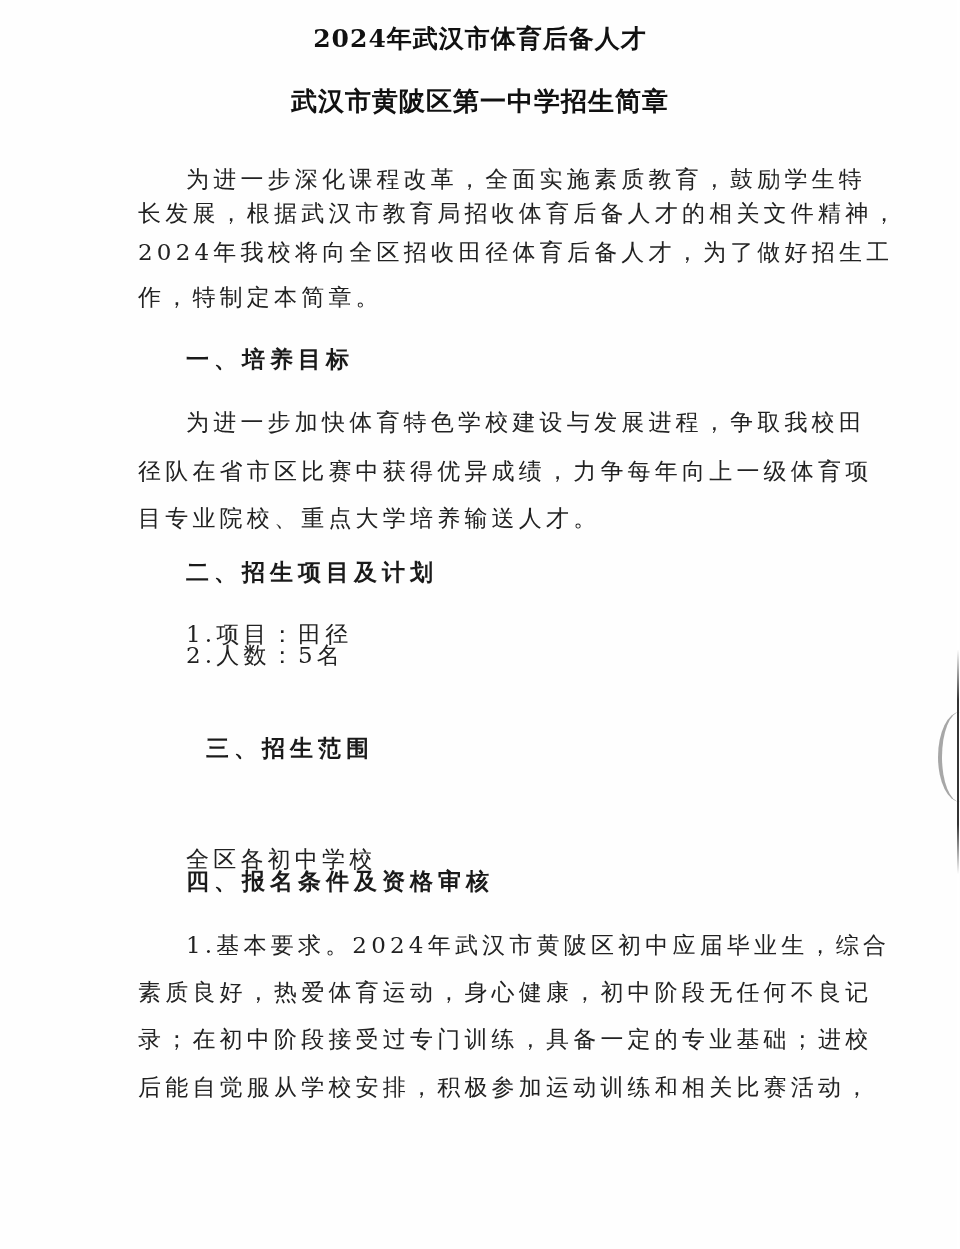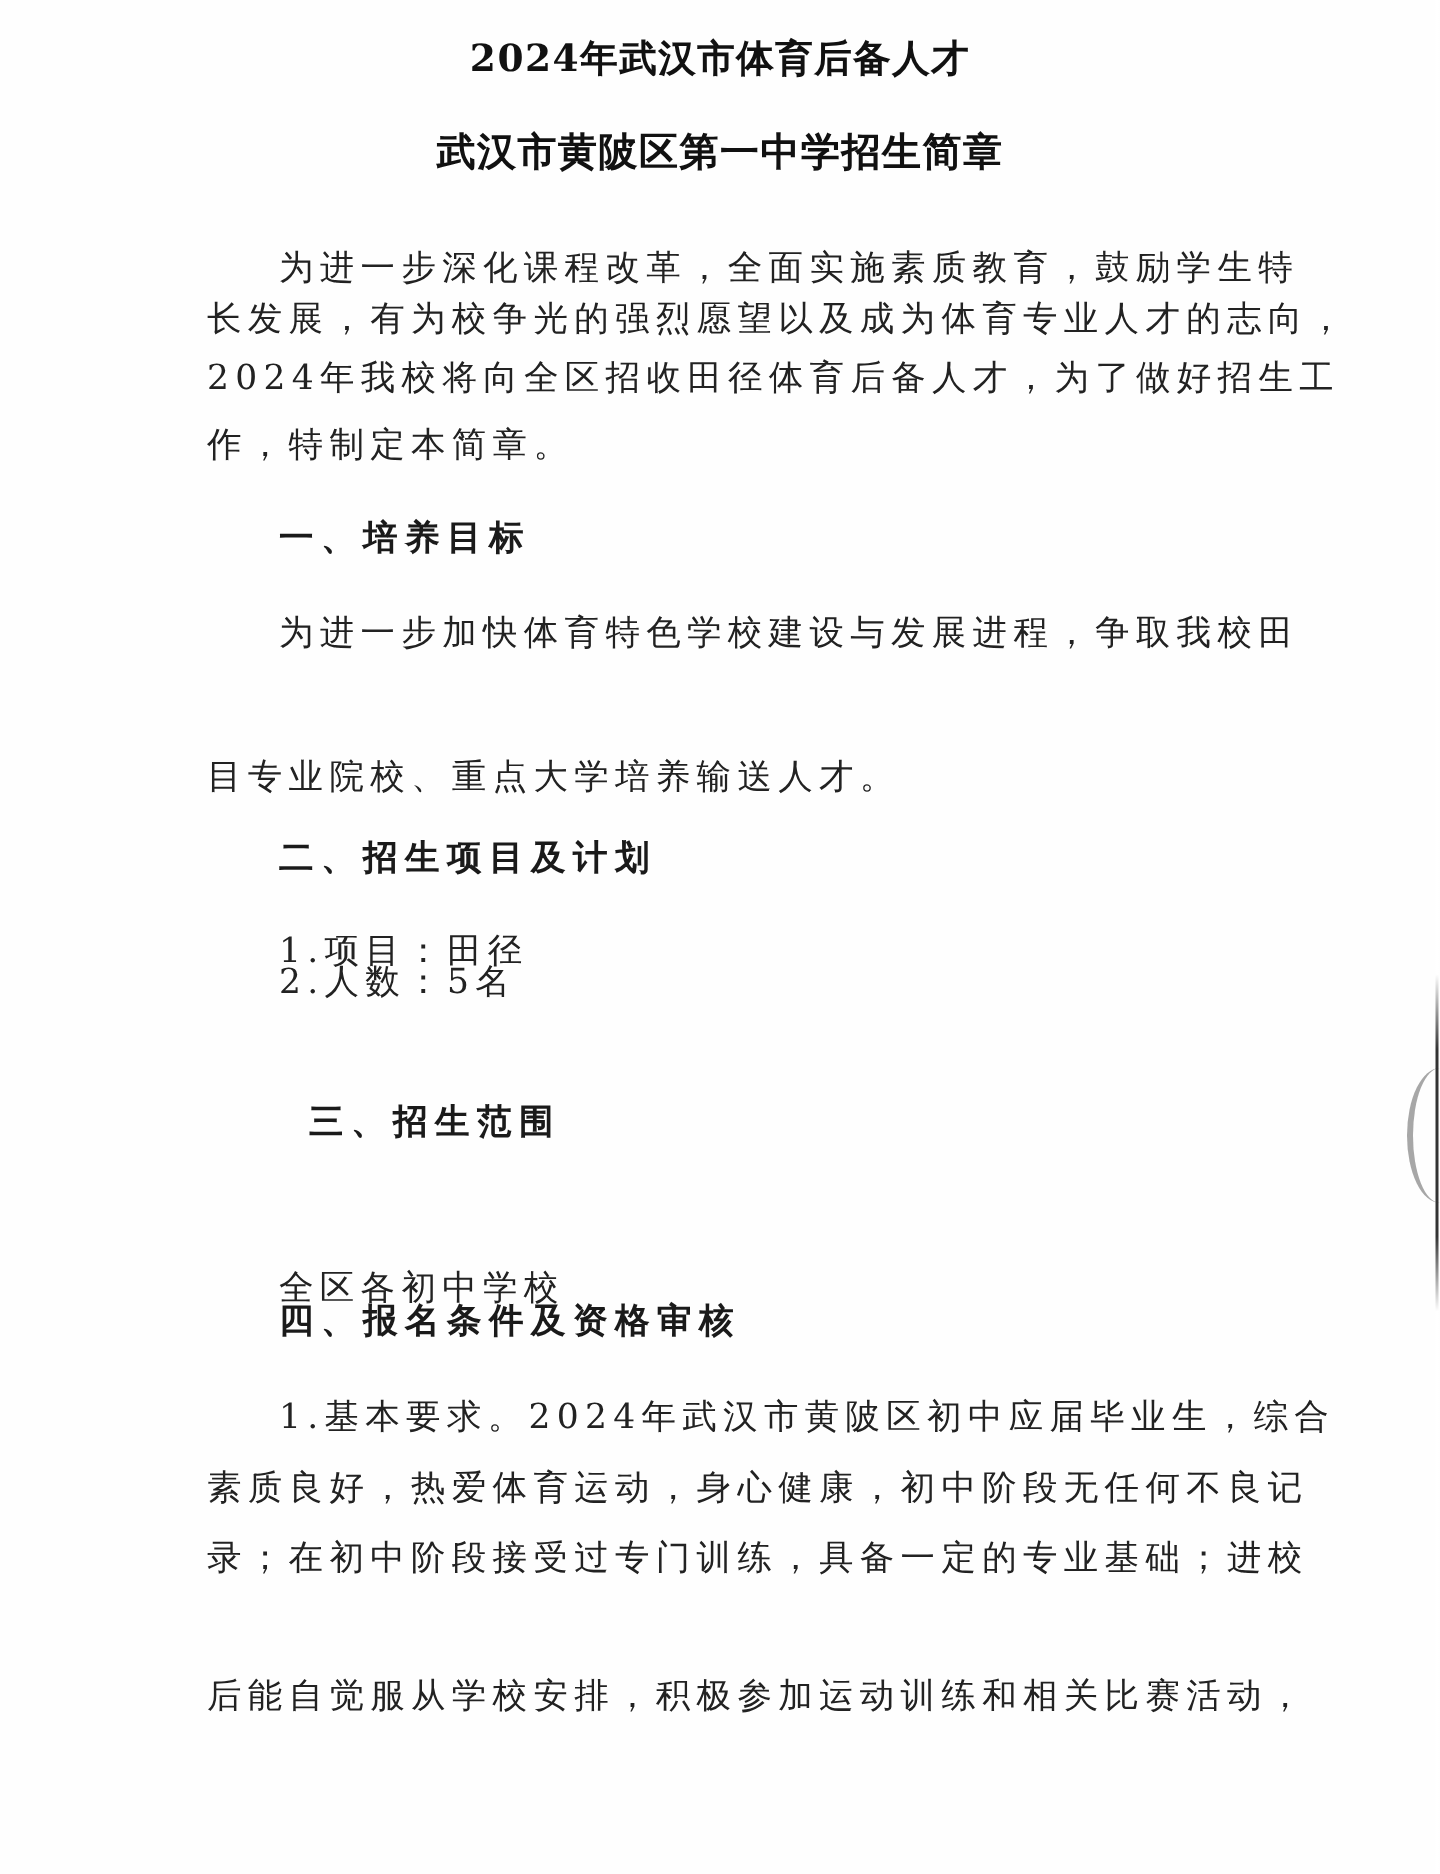--- a/index.html
+++ b/index.html
@@ -81,7 +81,7 @@
   <div class="title title-2">武汉市黄陂区第一中学招生简章</div>
 
   <div class="line indent" style="top:148px;margin-top:16px;">为进一步深化课程改革，全面实施素质教育，鼓励学生特</div>
-  <div class="line" style="top:198px;">长发展，有为校争光的强烈愿望以及成为体育专业人才的志向，</div>
+  <div class="line" style="top:198px;">长发展，根据武汉市教育局招收体育后备人才的相关文件精神，</div>
   <div class="line" style="top:237px;">2024年我校将向全区招收田径体育后备人才，为了做好招生工</div>
   <div class="line" style="top:282px;">作，特制定本简章。</div>
 

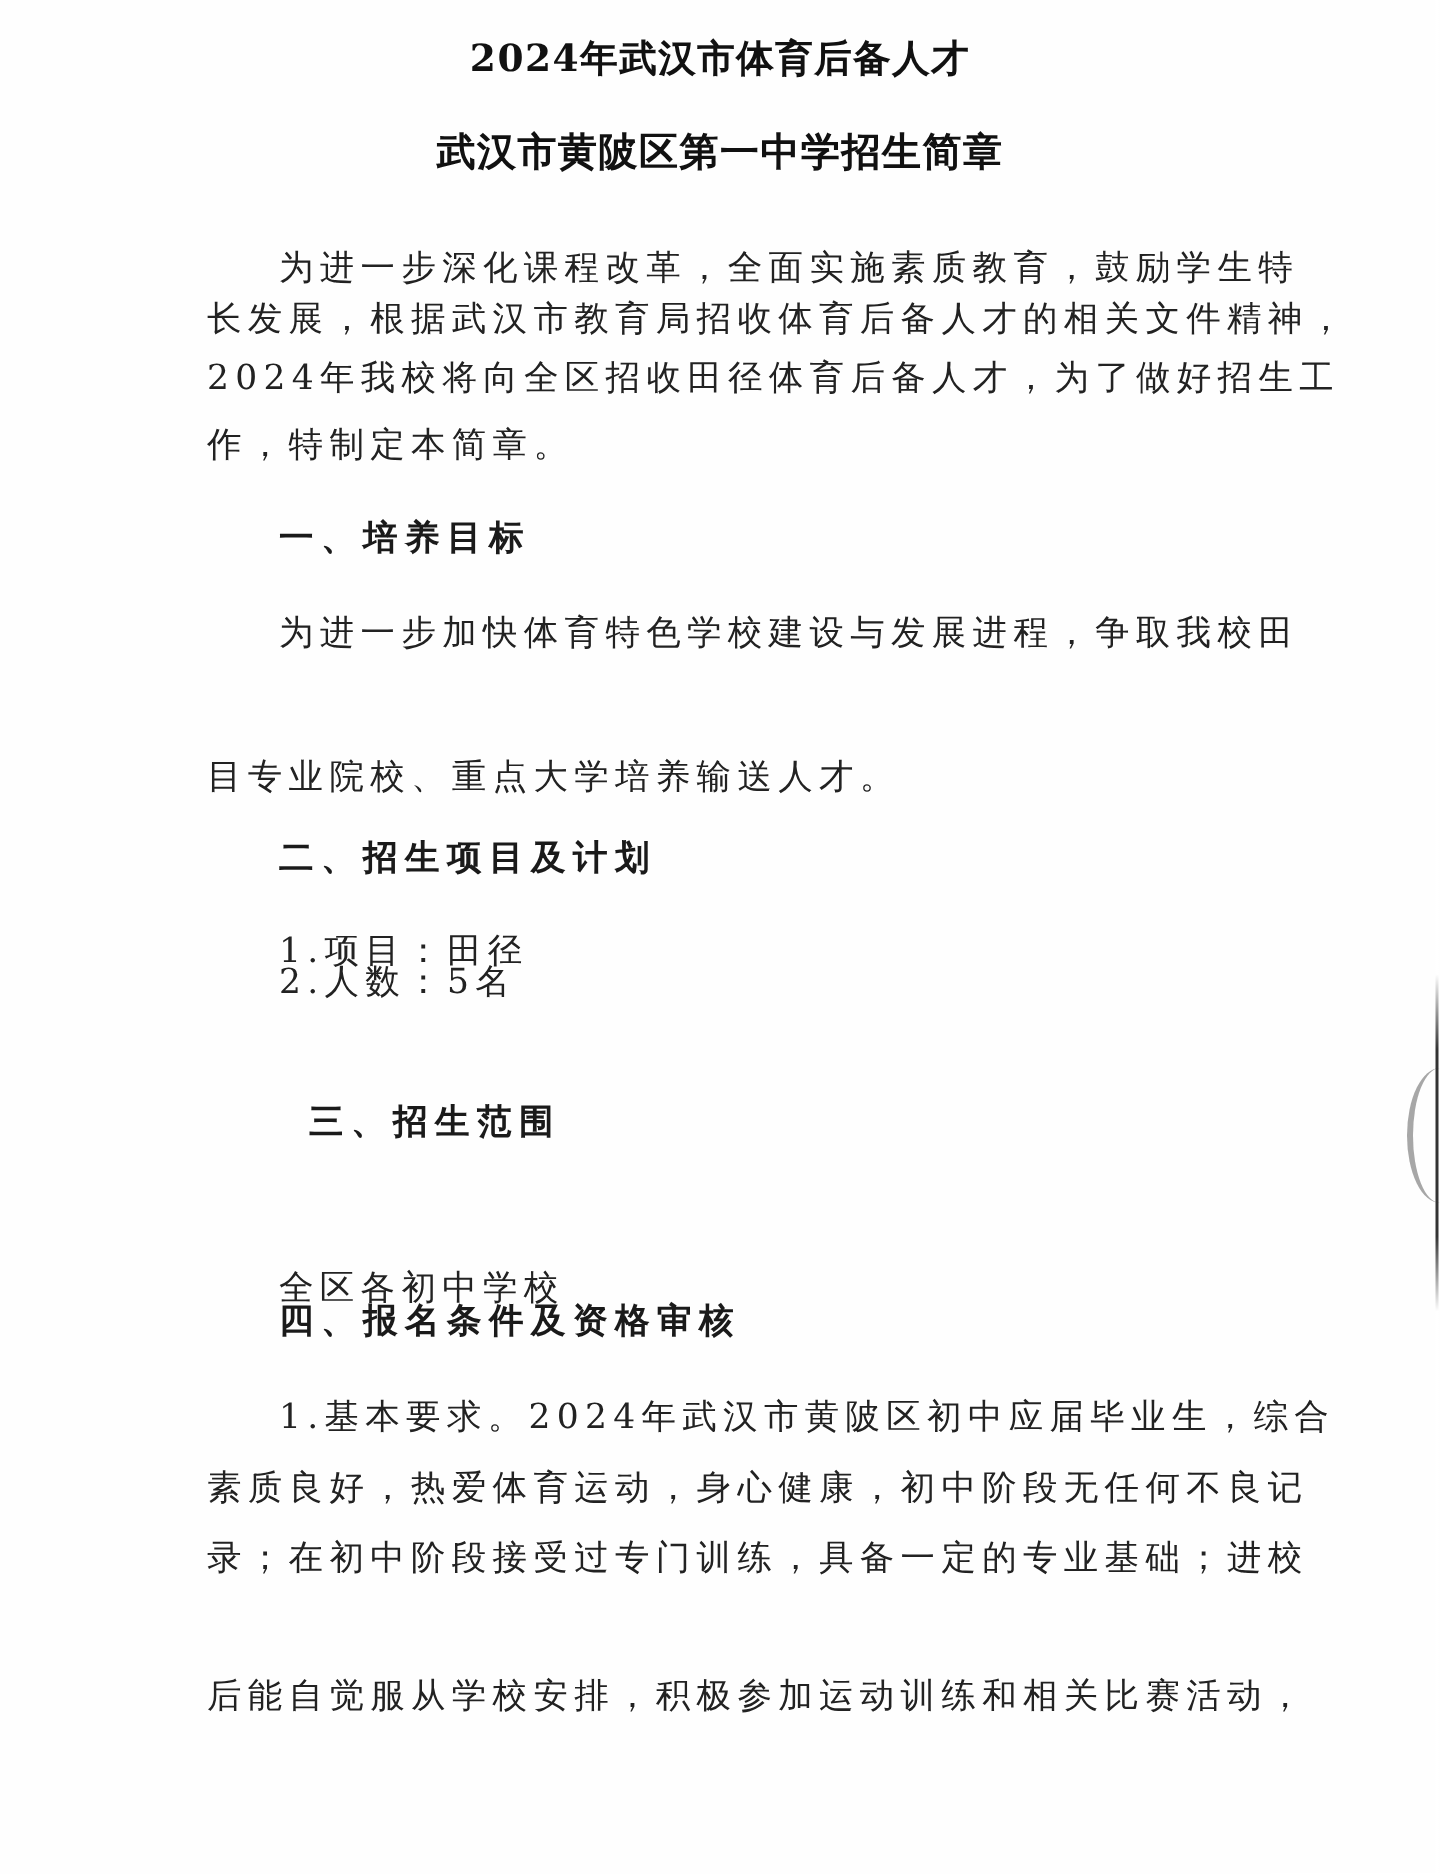--- a/index.html
+++ b/index.html
@@ -87,6 +87,7 @@
 
   <div class="line indent heading" style="top:344px;">一、培养目标</div>
   <div class="line indent" style="top:407px;">为进一步加快体育特色学校建设与发展进程，争取我校田</div>
+  <div class="line" style="top:456px;">径队在省市区比赛中获得优异成绩，力争每年向上一级体育项</div>
   <div class="line" style="top:503px;">目专业院校、重点大学培养输送人才。</div>
 
   <div class="line indent heading" style="top:557px;">二、招生项目及计划</div>

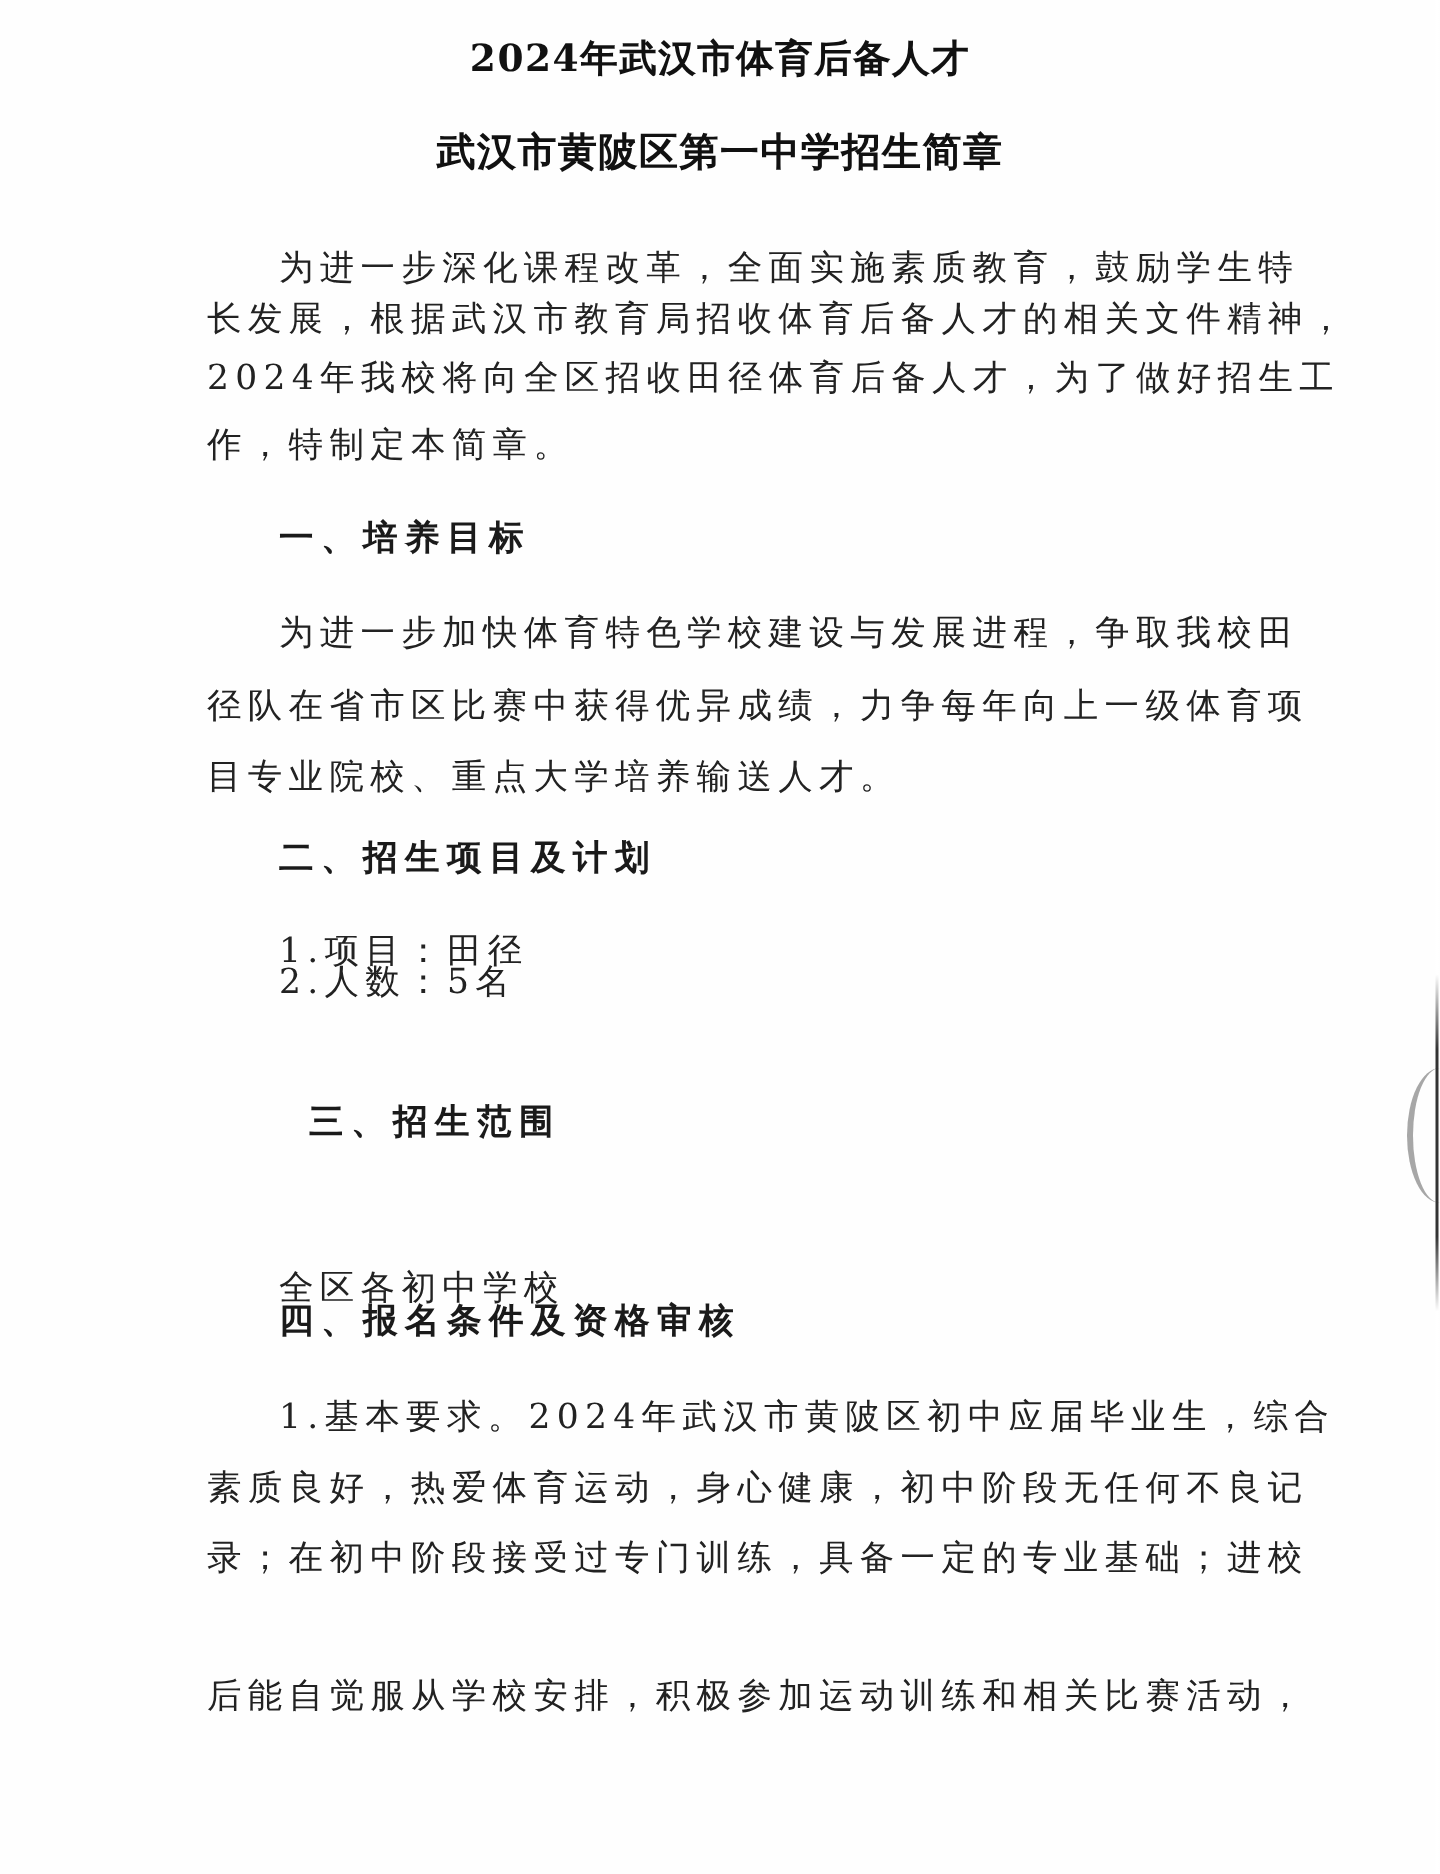--- a/index.html
+++ b/index.html
@@ -101,7 +101,7 @@
   <div class="line indent" style="top:930px;">1.基本要求。2024年武汉市黄陂区初中应届毕业生，综合</div>
   <div class="line" style="top:977px;">素质良好，热爱体育运动，身心健康，初中阶段无任何不良记</div>
   <div class="line" style="top:1024px;">录；在初中阶段接受过专门训练，具备一定的专业基础；进校</div>
-  <div class="line" style="top:1072px;margin-top:44px;">后能自觉服从学校安排，积极参加运动训练和相关比赛活动，</div>
+  <div class="line" style="top:1072px;">后能自觉服从学校安排，积极参加运动训练和相关比赛活动，</div>
 
   <div class="seal-arc"></div>
   <div class="edge-line"></div>

